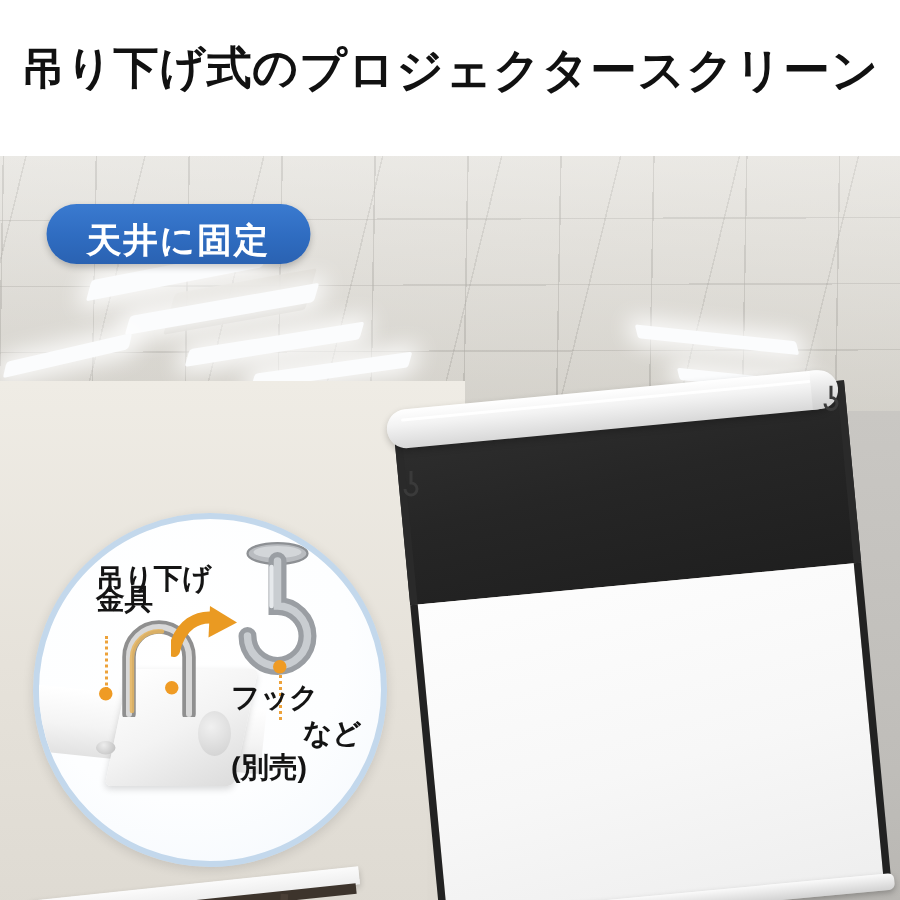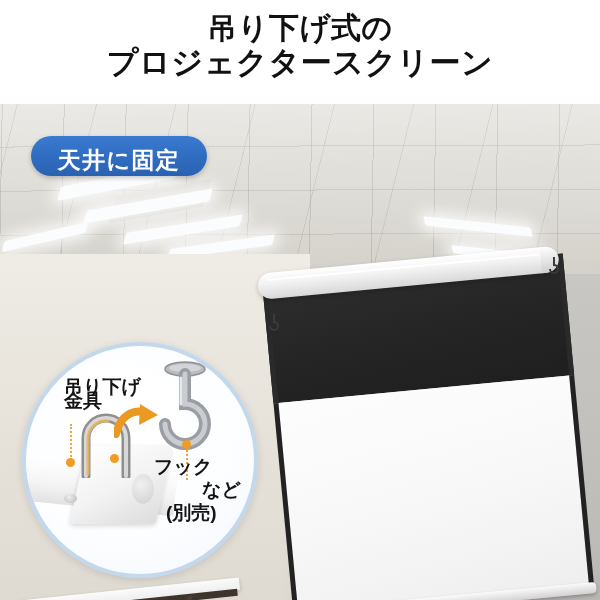--- a/index.html
+++ b/index.html
@@ -14,7 +14,7 @@
   .header{
     position:absolute;left:0;top:0;width:600px;height:92px;
     background:#ffffff;z-index:40;
-    display:flex;flex-direction:column;align-items:center;justify-content:center;
+    display:flex;flex-direction:row;align-items:center;justify-content:center;
   }
   .title-line{
     font-weight:bold;color:#111111;letter-spacing:0.02em;

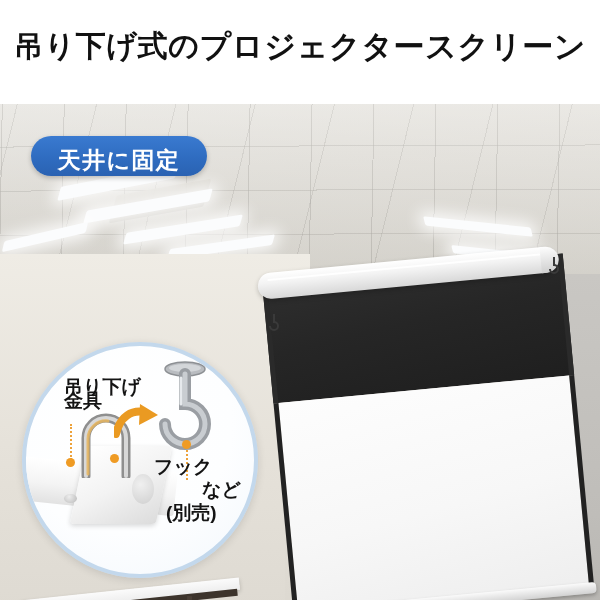--- a/index.html
+++ b/index.html
@@ -163,7 +163,7 @@
   }
   .co-l1{left:38px;top:30px;font-size:19px;}
   .co-l2{left:38px;top:44px;font-size:19px;}
-  .co-r1{left:128px;top:110px;font-size:19px;}
+  .co-r1{left:128px;top:110px;font-size:19px;font-family:Liberation Mono, monospace;}
   .co-r2{left:128px;top:133px;font-size:19px;margin-left:48px;}
   .co-r3{left:140px;top:156px;font-size:19px;}
 

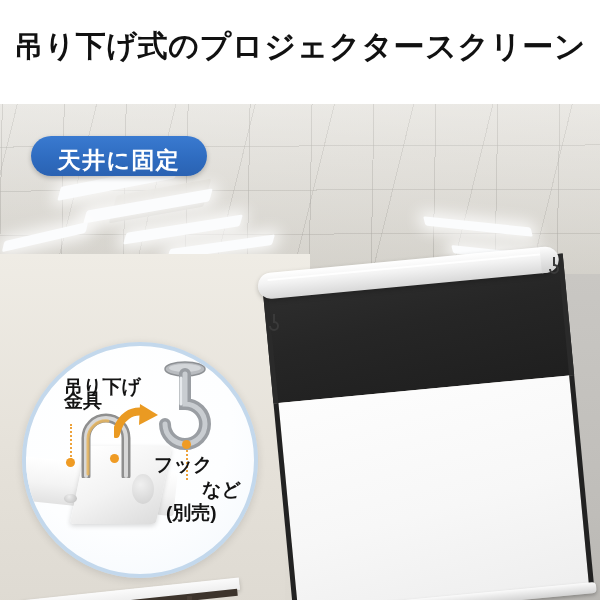--- a/index.html
+++ b/index.html
@@ -165,7 +165,7 @@
   .co-l2{left:38px;top:44px;font-size:19px;}
   .co-r1{left:128px;top:110px;font-size:19px;font-family:Liberation Mono, monospace;}
   .co-r2{left:128px;top:133px;font-size:19px;margin-left:48px;}
-  .co-r3{left:140px;top:156px;font-size:19px;}
+  .co-r3{left:128px;top:156px;font-size:19px;}
 
   .co-arrow{position:absolute;left:88px;top:58px;width:46px;height:34px;}
 

